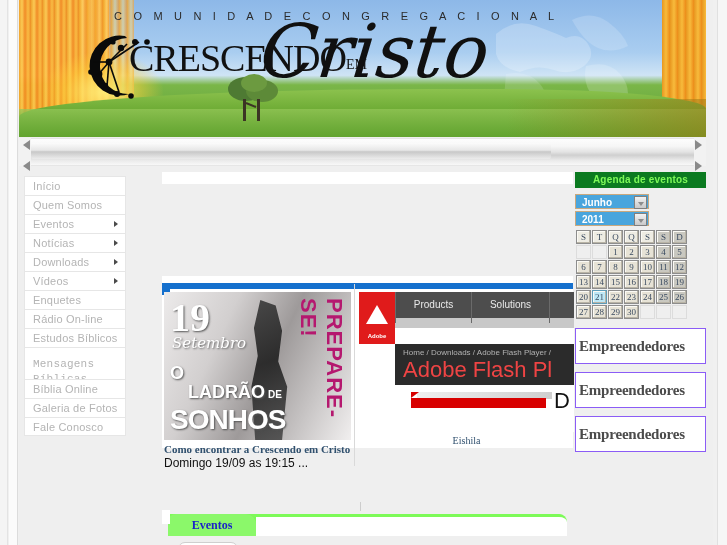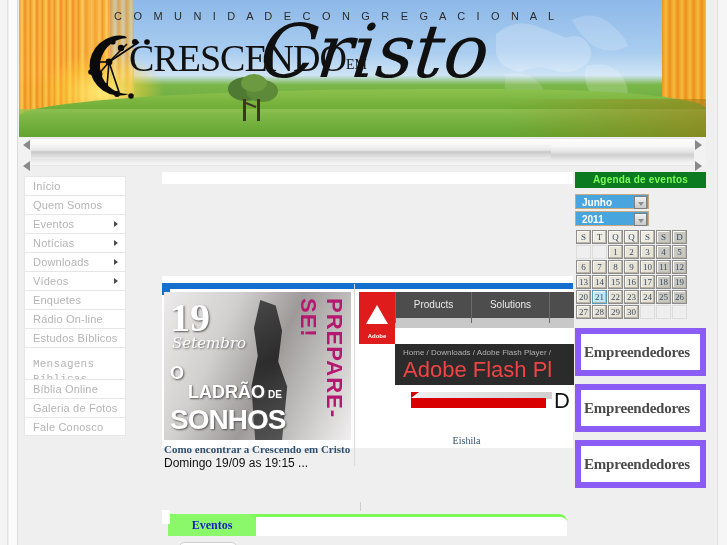--- a/index.html
+++ b/index.html
@@ -385,8 +385,8 @@
 
   
   .ad {
-    width:131px; height:48px; margin-top:8px;
-    background:#ffffff; border:6px solid #8b5cf6;
+    width:131px; height:36px; margin-top:8px;
+    background:#ffffff; border:1px solid #8b5cf6;
     display:flex; align-items:center;
     font-family:"Liberation Serif", serif; font-weight:700;
     font-size:15px; color:#4b4b4b; padding-left:3px;

